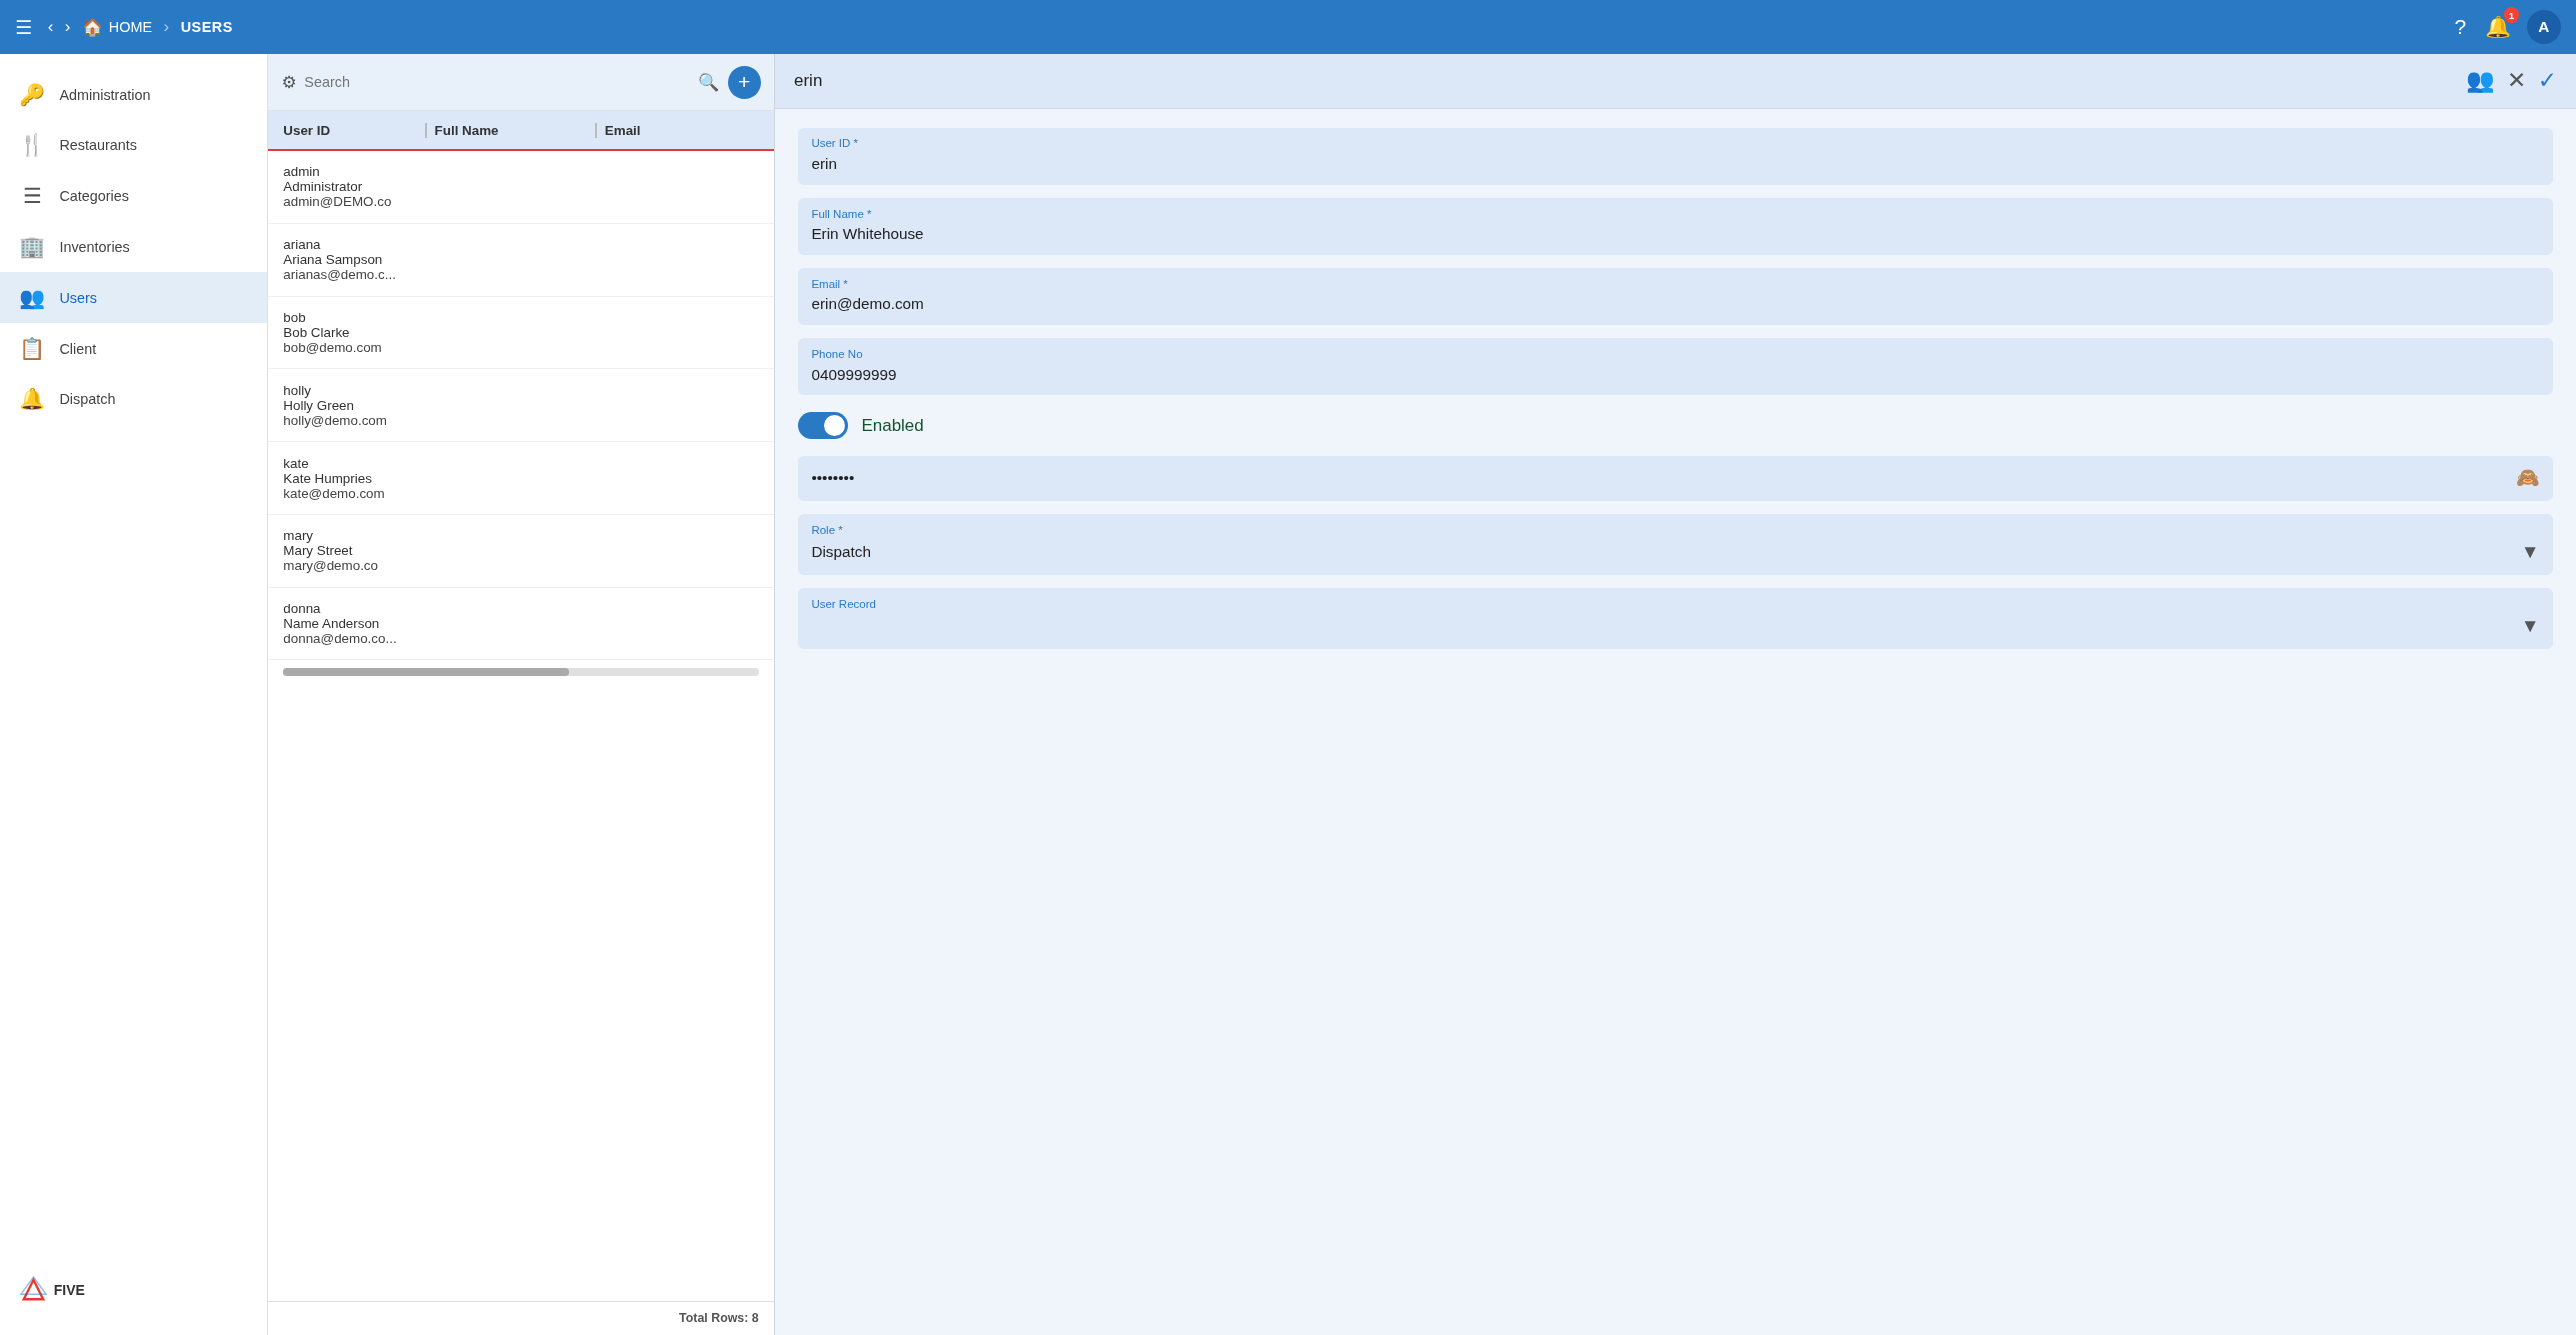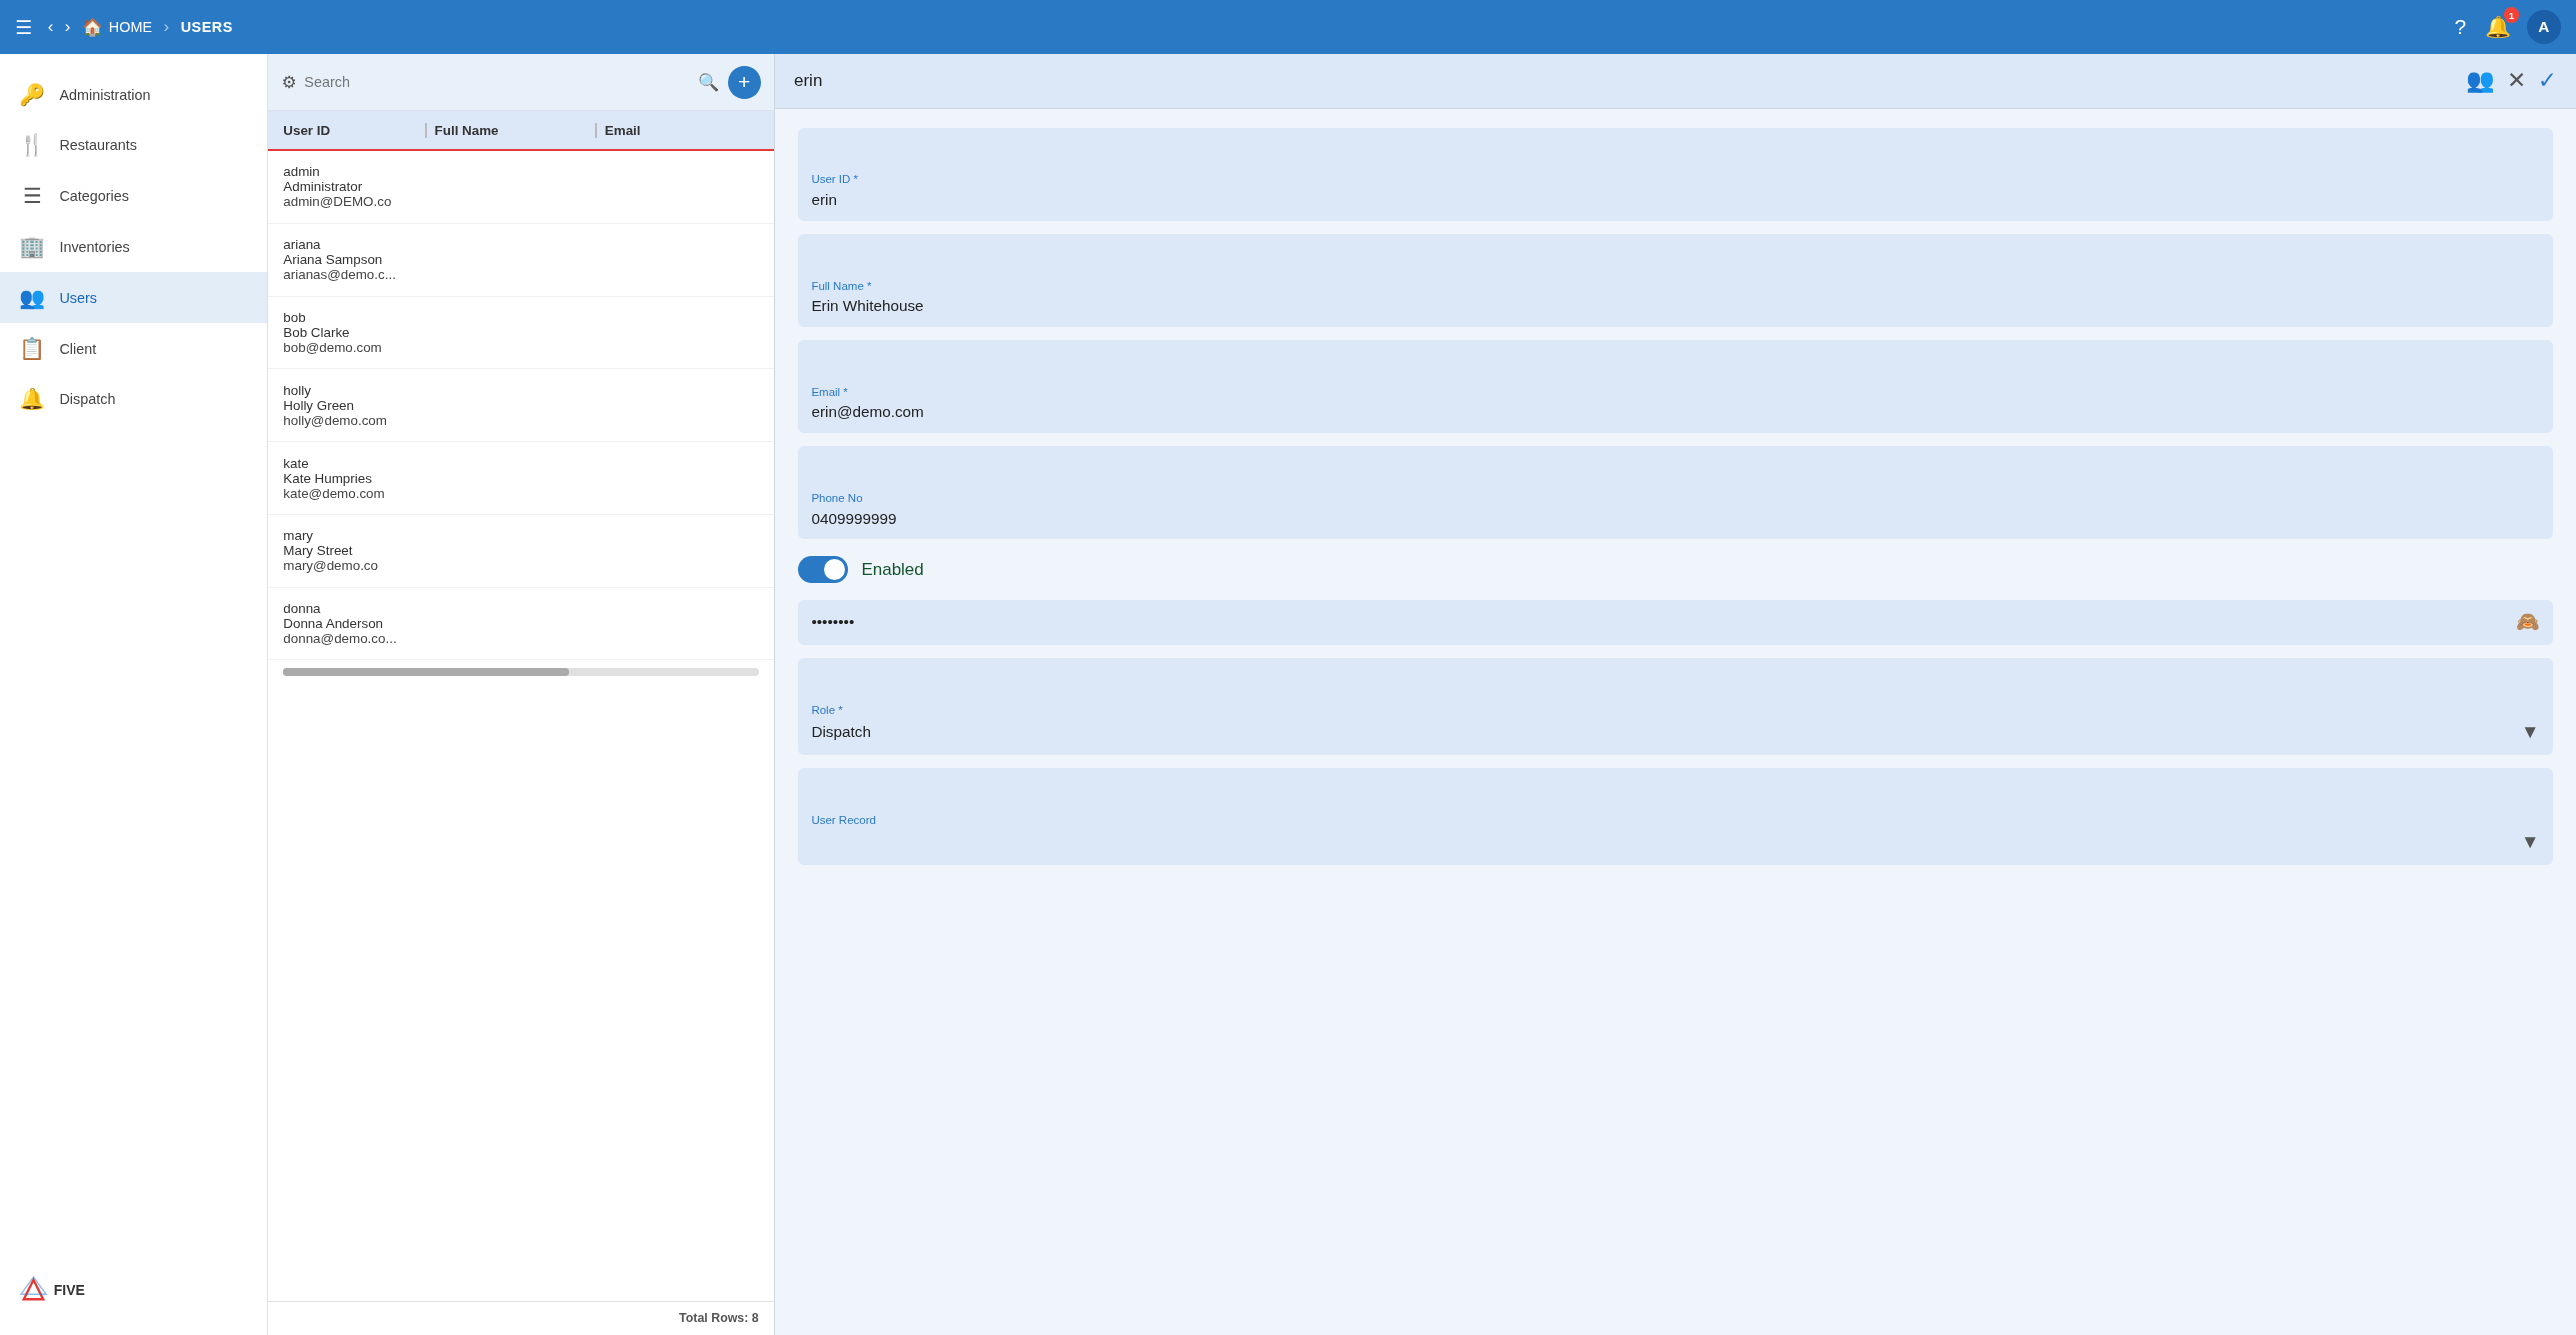--- a/index.html
+++ b/index.html
@@ -181,7 +181,6 @@
       color: #2979c5;
       margin-bottom: 5.7px;
       font-weight: 500;
-      margin-top: 36px;
     }
     .field-value {
       font-size: 15.3px;

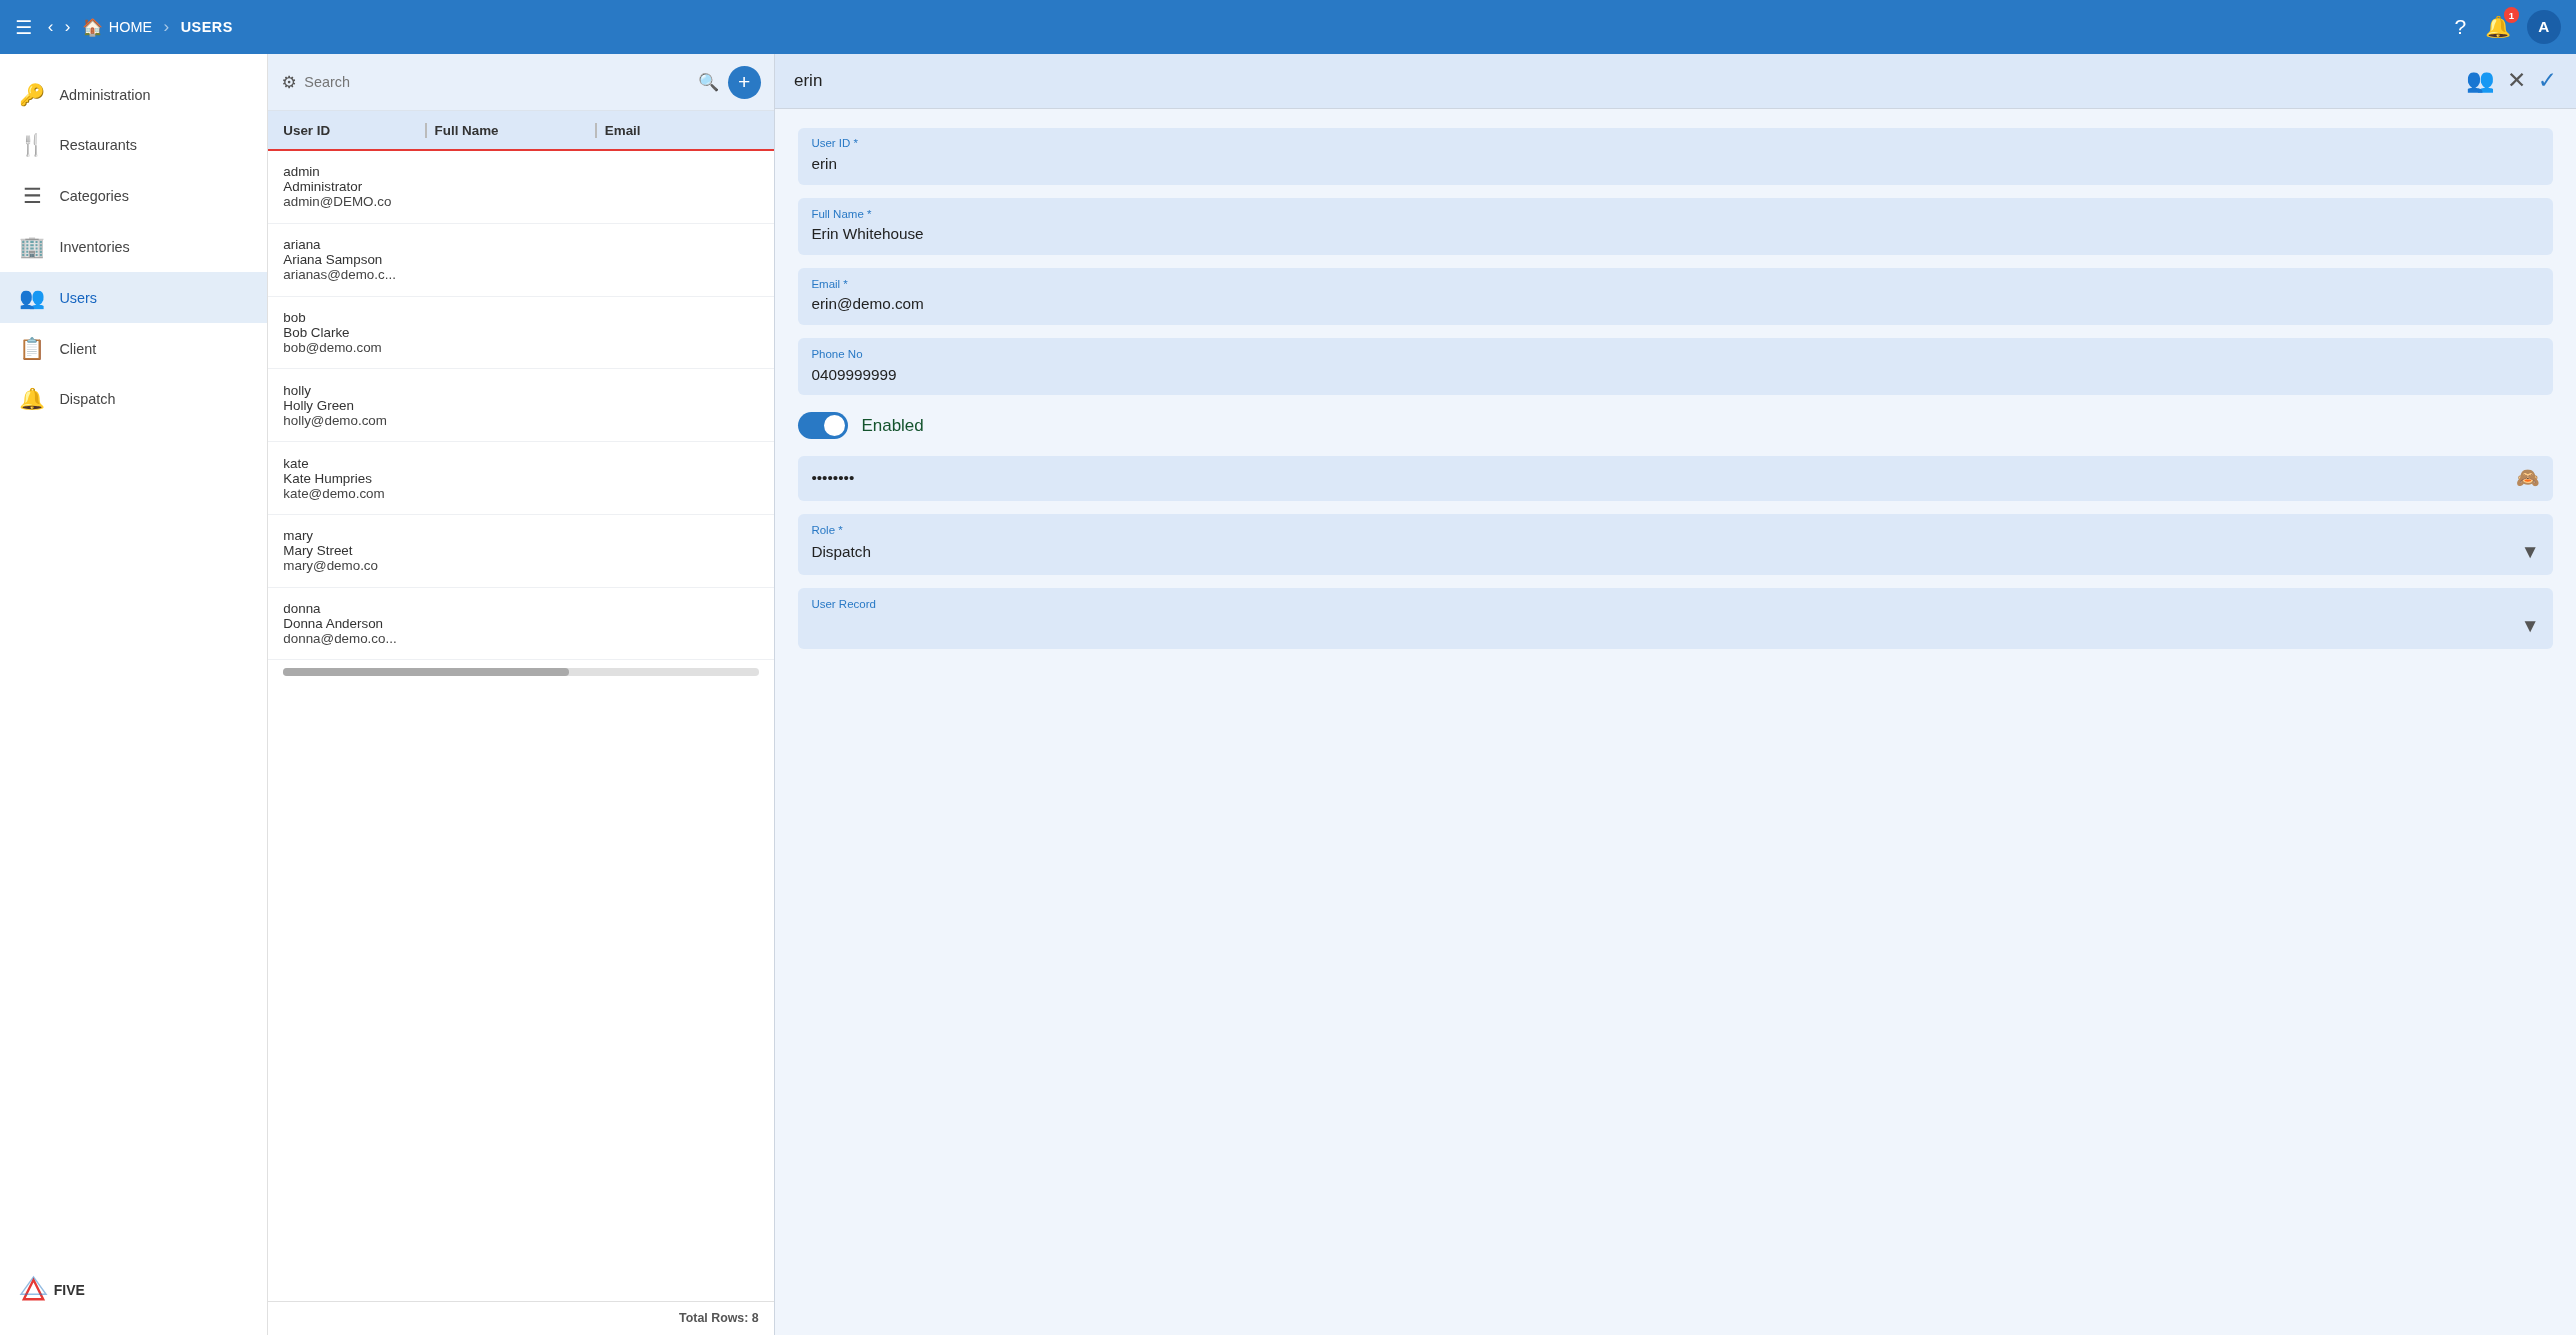--- a/index.html
+++ b/index.html
@@ -341,7 +341,7 @@
     </div>
           <div class="table-row">
       <div class="col-userid">donna</div>
-      <div class="col-fullname">Donna Anderson</div>
+      <div class="col-fullname">Name Anderson</div>
       <div class="col-email">donna@demo.co...</div>
     </div>
         </div>

